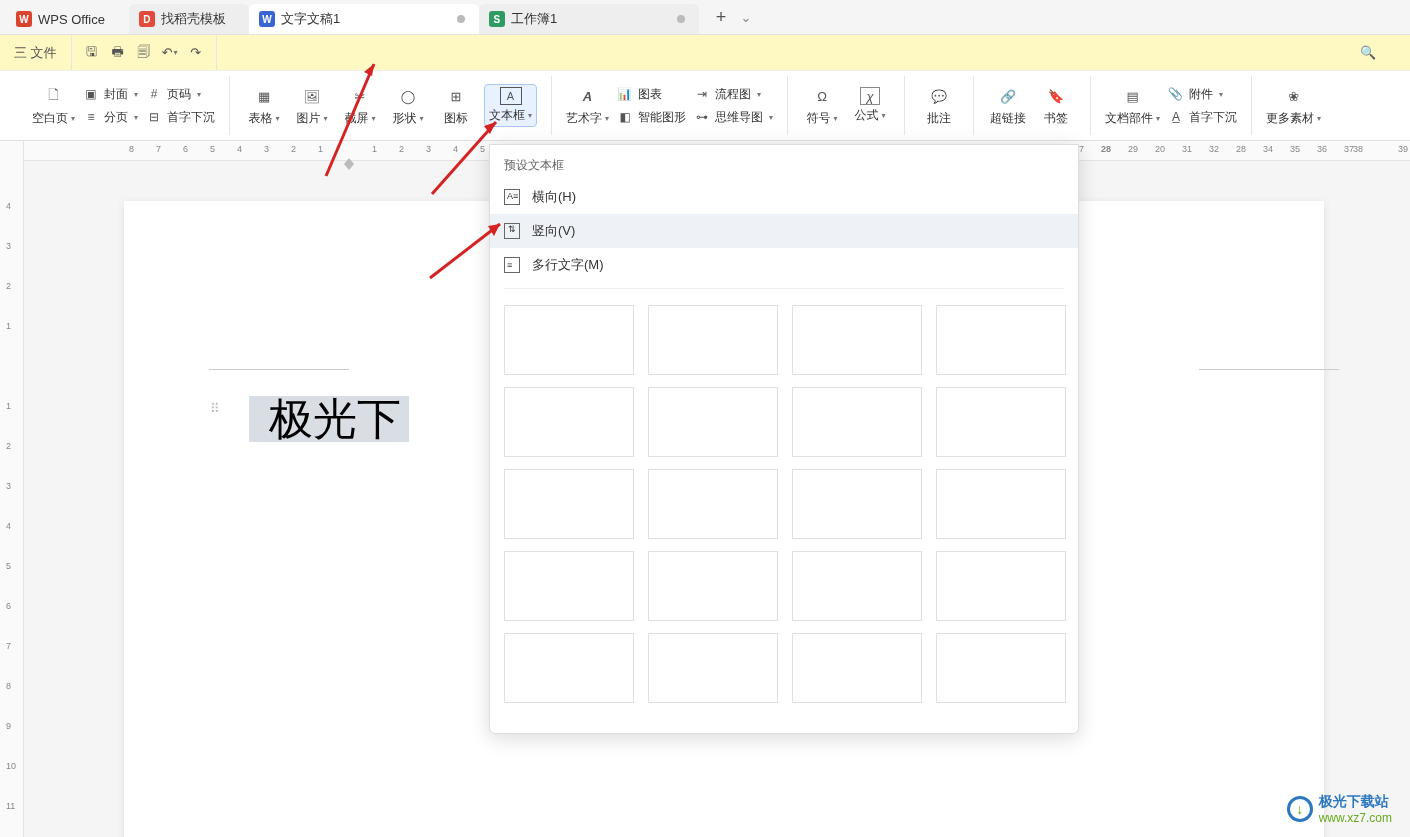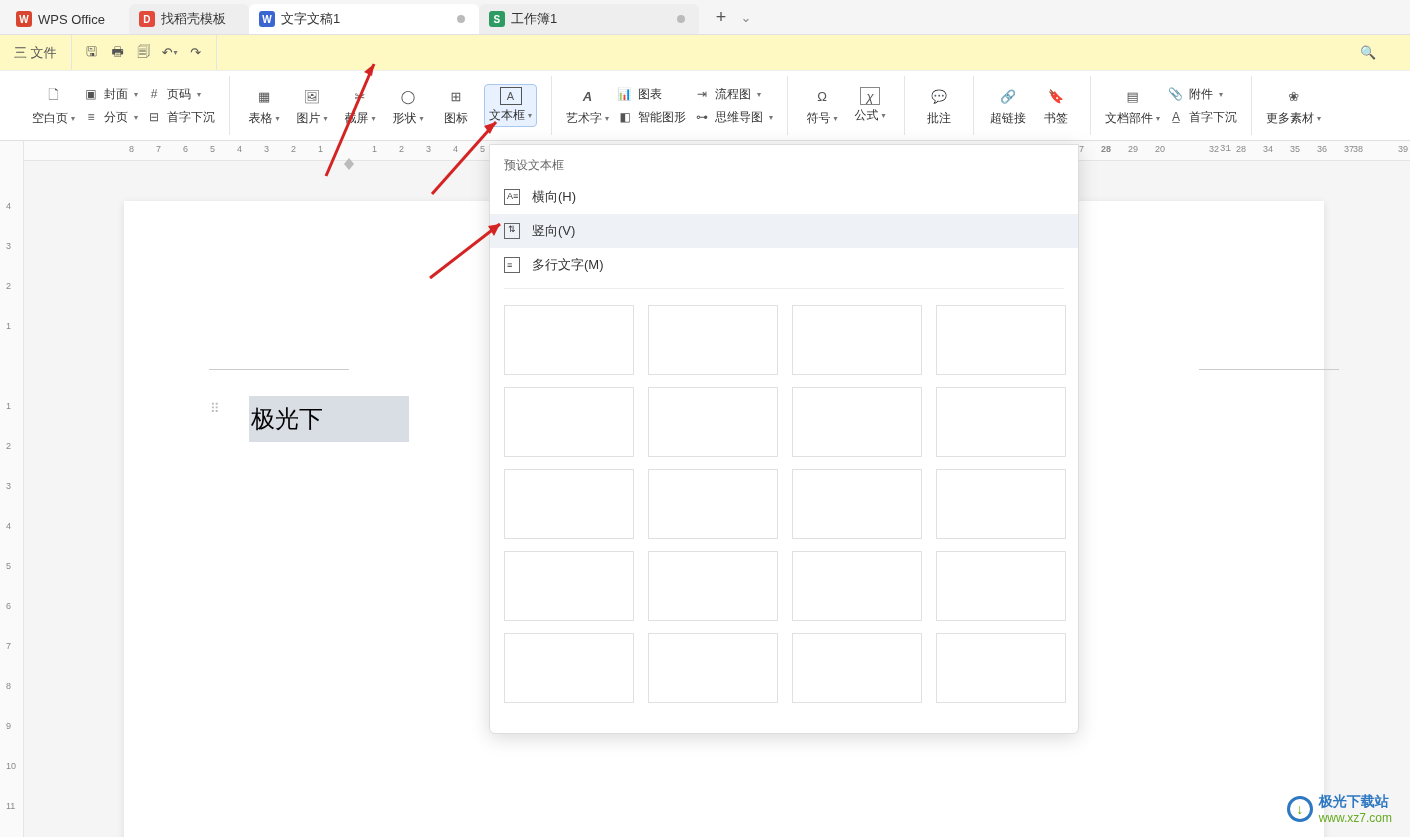--- a/index.html
+++ b/index.html
@@ -348,7 +348,7 @@
         <span class="h-tick" style="left: 1077px; font-weight: bold;">28</span>
         <span class="h-tick" style="left: 1104px;">29</span>
         <span class="h-tick" style="left: 1131px;">20</span>
-        <span class="h-tick" style="left: 1196px; font-family: Liberation Mono, monospace;">31</span>
+        <span class="h-tick" style="left: 1158px;">31</span>
         <span class="h-tick" style="left: 1185px;">32</span>
         <span class="h-tick" style="left: 1212px;">28</span>
         <span class="h-tick" style="left: 1239px;">34</span>

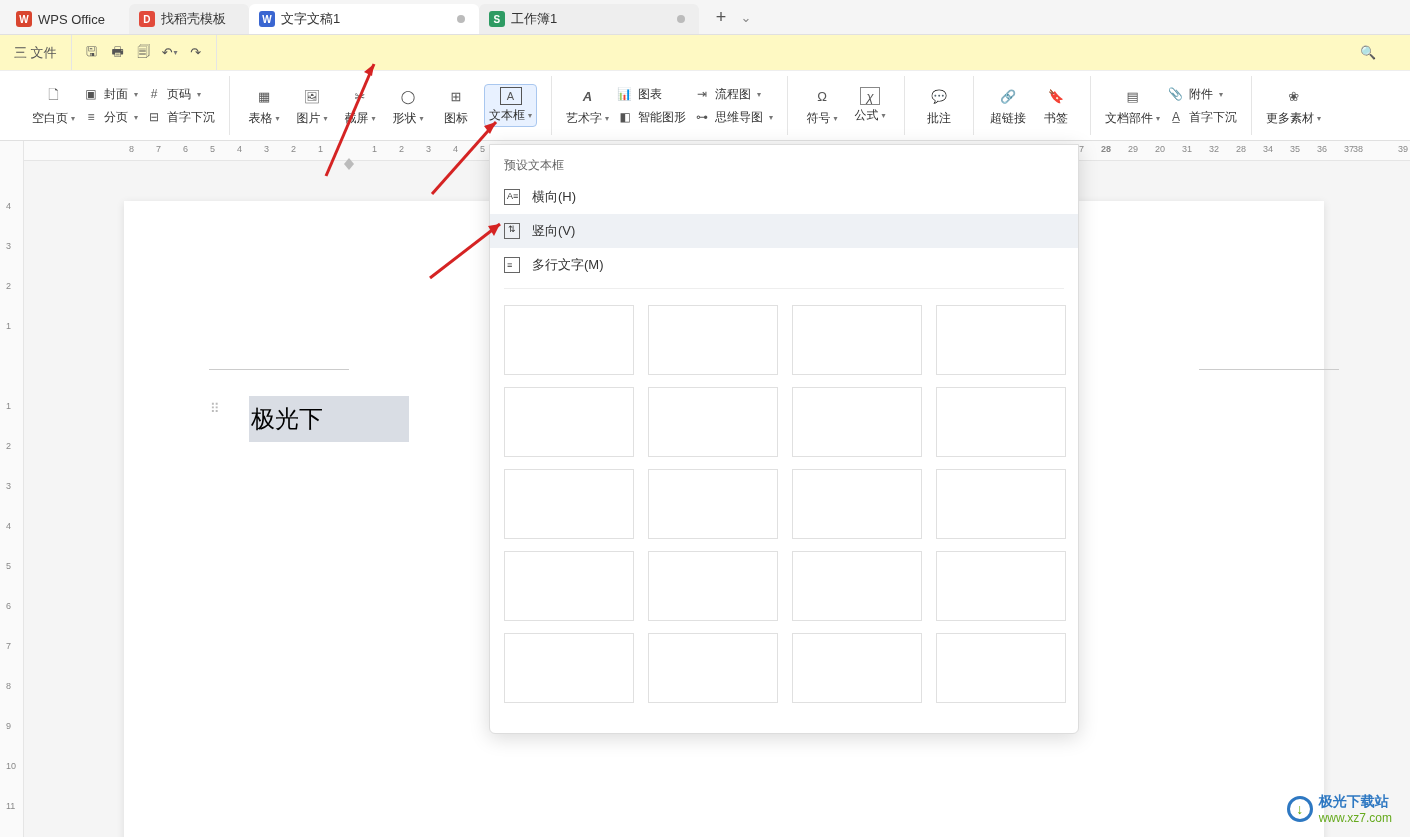--- a/index.html
+++ b/index.html
@@ -46,7 +46,7 @@
   .h-ruler { height:20px; background:#fafafa; border-bottom:1px solid #e5e5e5; position:relative; font-size:9px; color:#888; }
   .h-tick { position:absolute; top:3px; }
   .page { position:absolute; left:100px; top:60px; width:1200px; height:1600px; background:#fff; box-shadow:0 2px 8px rgba(0,0,0,0.1); }
-  .sel-text { position:absolute; left:225px; top:255px; width:160px; height:46px; background:#d9dde4; font-family:Liberation Sans, sans-serif; font-size:24px; color:#000; line-height:46px; padding-left:2px; }
+  .sel-text { position:absolute; left:225px; top:255px; width:160px; height:46px; background:#d9dde4; font-family:Liberation Sans, sans-serif; font-size:44px; color:#000; line-height:46px; padding-left:20px; }
   .drag-handle { position:absolute; left:186px; top:260px; color:#bbb; font-size:13px; letter-spacing:2px; }
   .margin-top-line { position:absolute; left:185px; top:228px; width:140px; border-top:1px solid #ccc; }
   .margin-top-line.right { left:1175px; }

